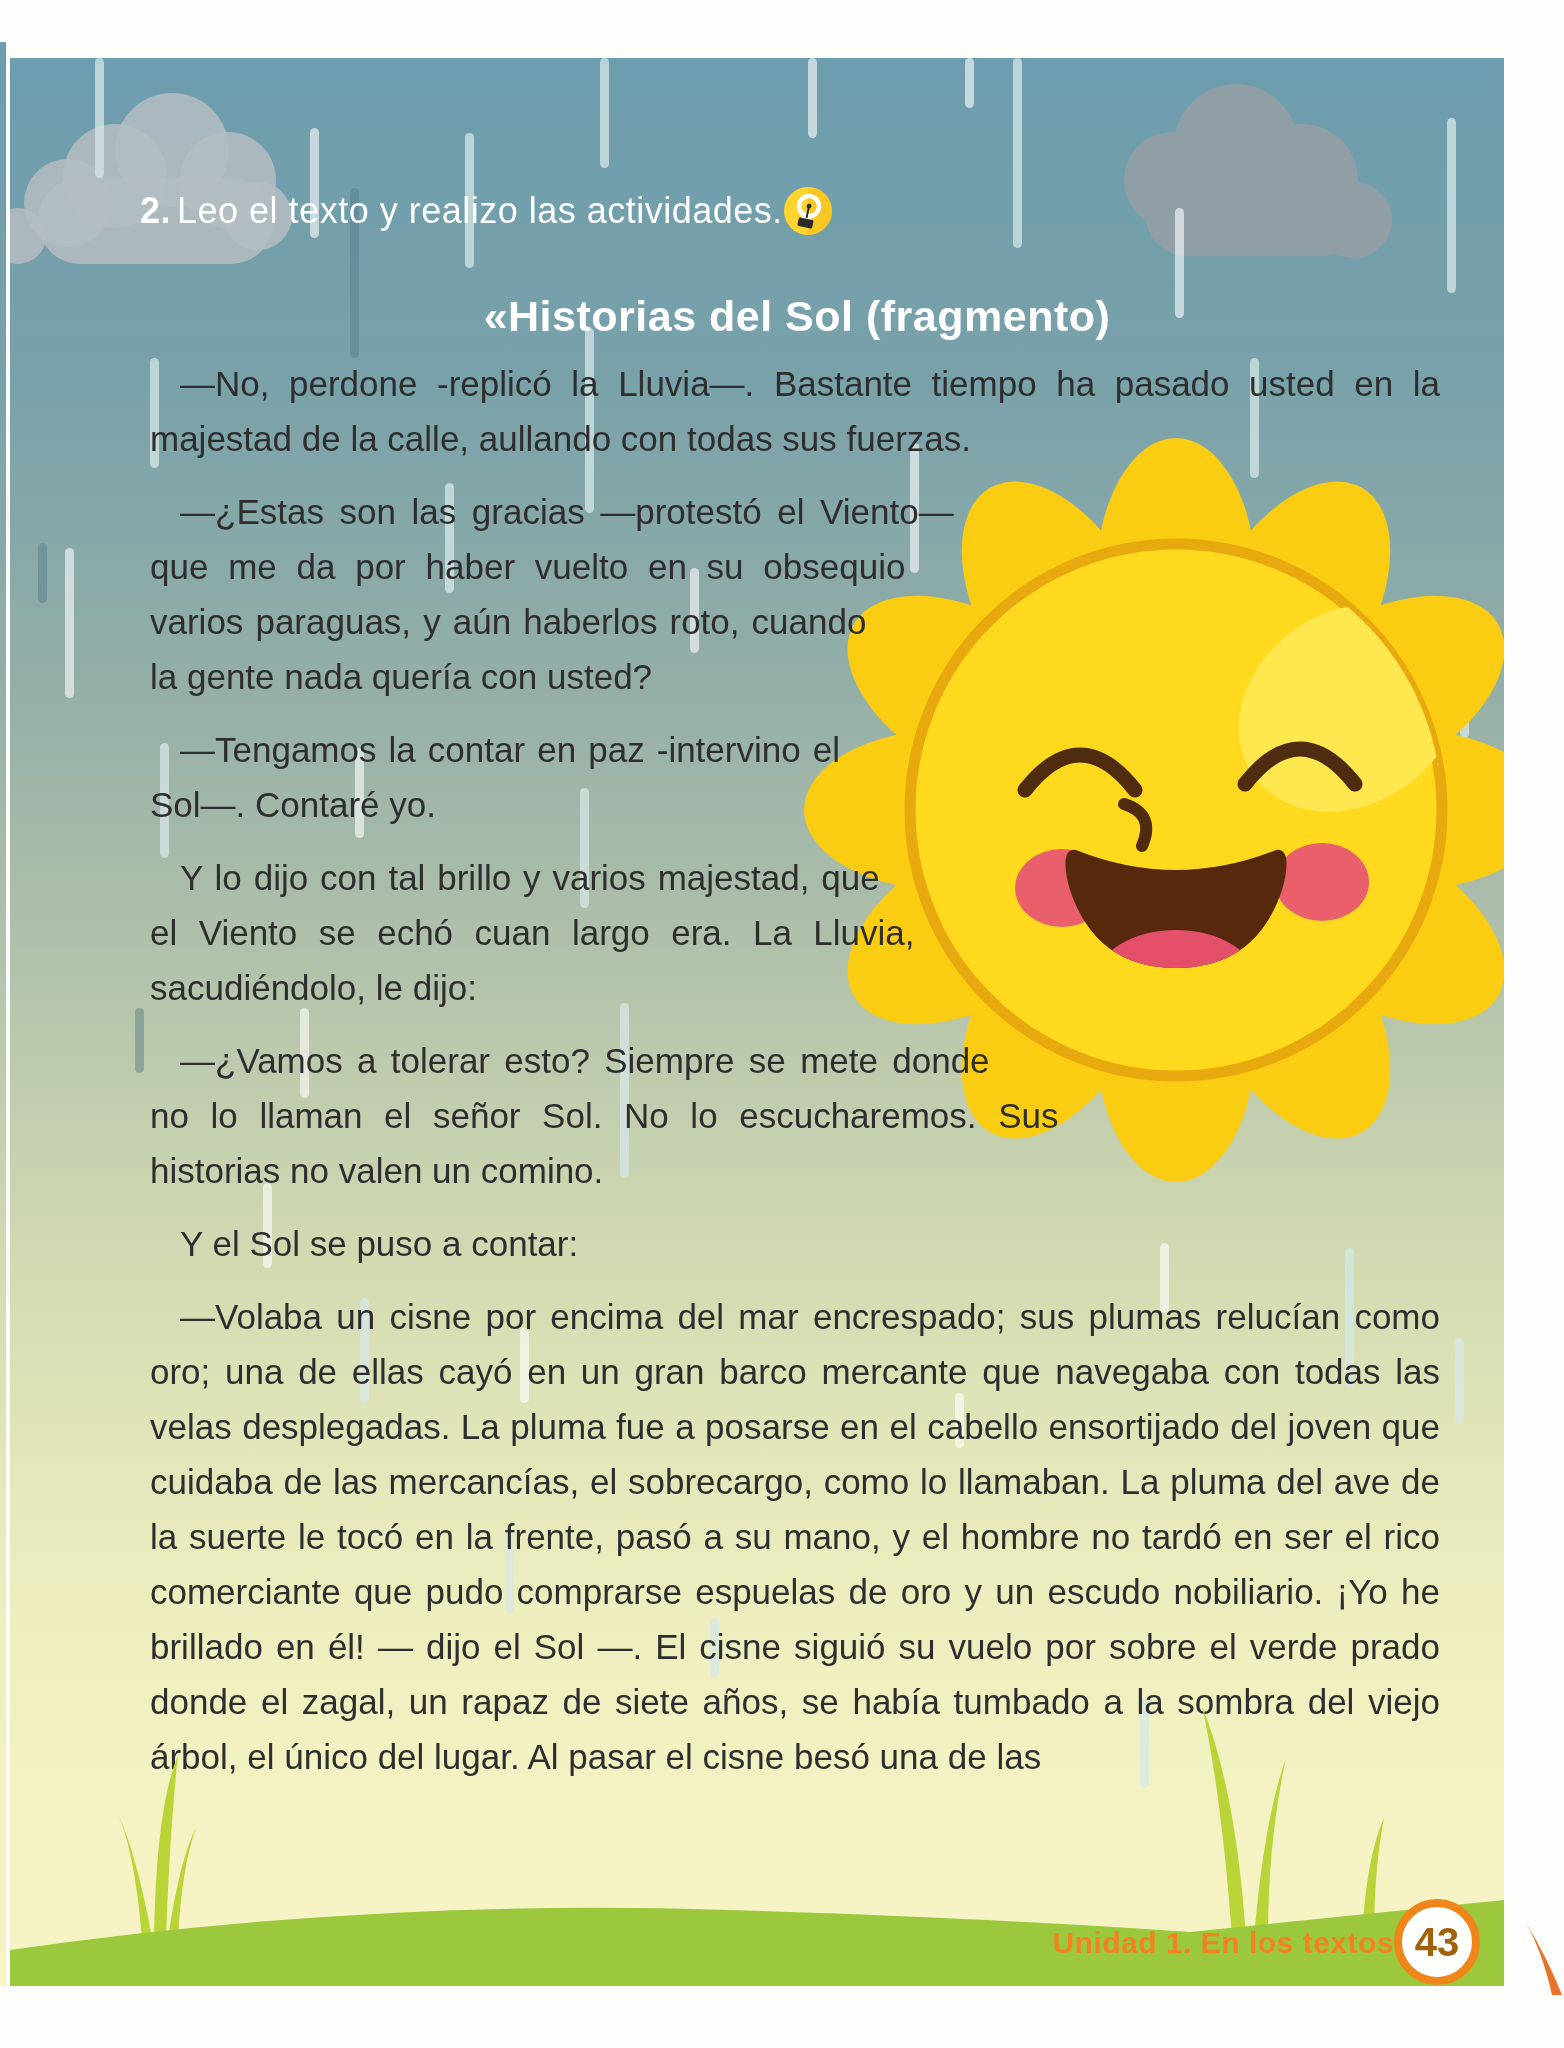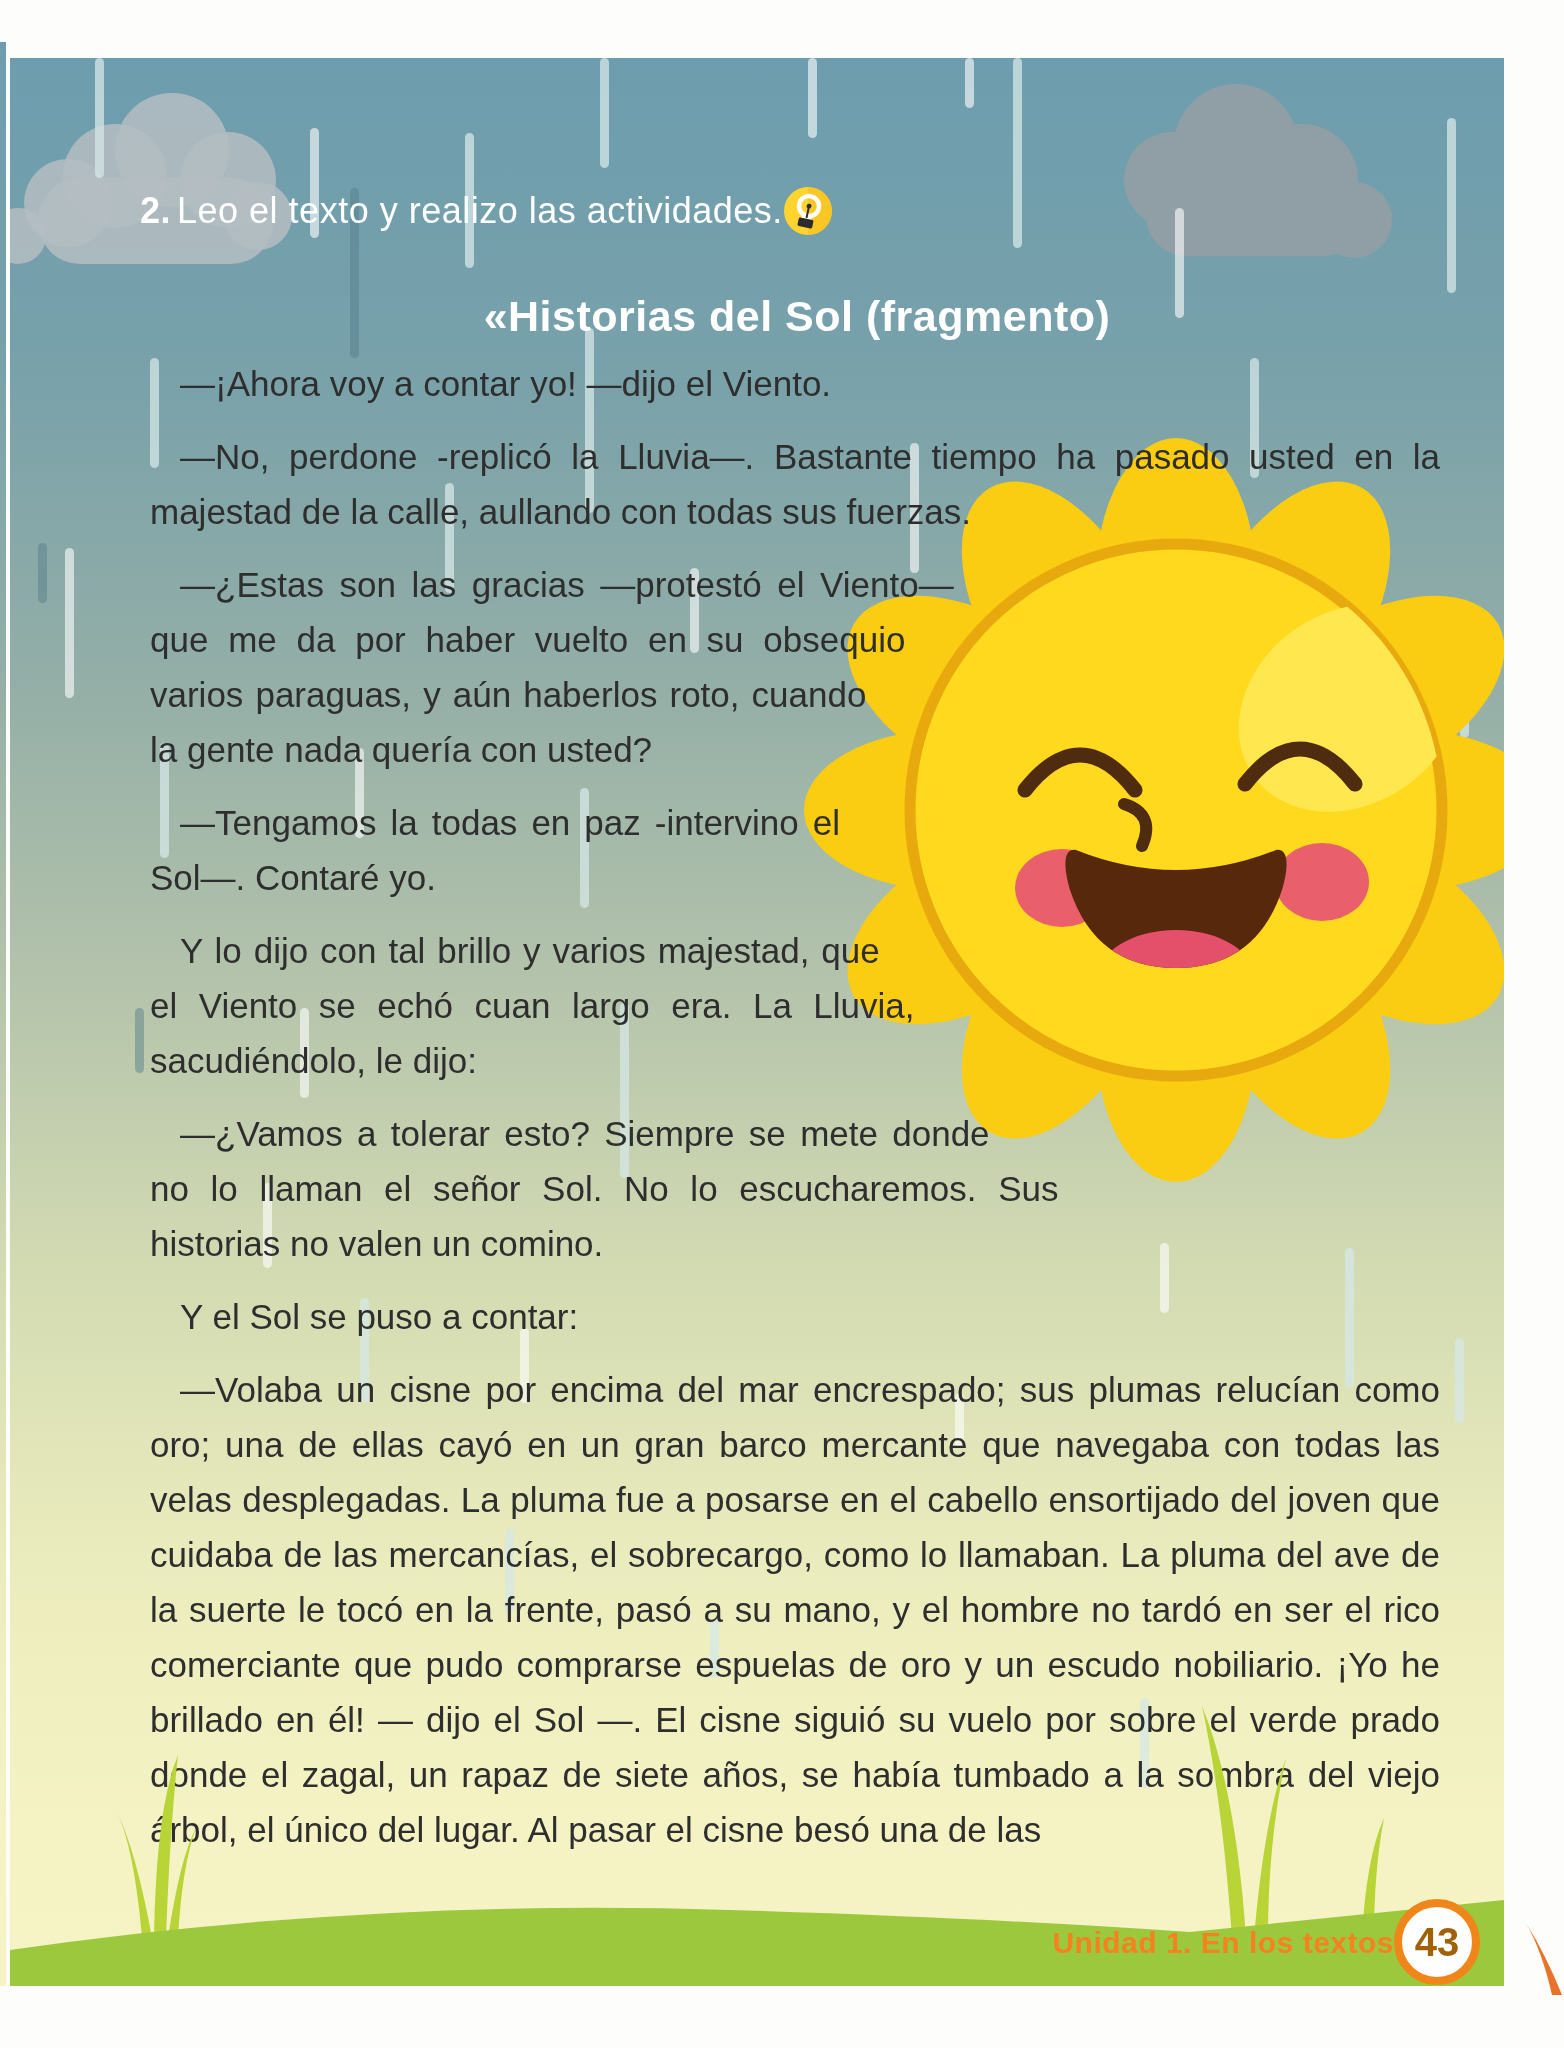--- a/index.html
+++ b/index.html
@@ -175,7 +175,6 @@
   <h1 class="story-title">«Historias del Sol (fragmento)</h1>
 
   <div class="column">
-    <p>—¡Ahora voy a contar yo! —dijo el Viento.</p>
     <p>—No, perdone -replicó la Lluvia—. Bastante tiempo ha pasado usted en la majestad de la calle, aullando con todas sus fuerzas.</p>
     <div class="sun-spacer"></div>
     <p>—¿Estas son las gracias —protestó el Viento— que me da por haber vuelto en su obsequio varios paraguas, y aún haberlos roto, cuando la gente nada quería con usted?</p>

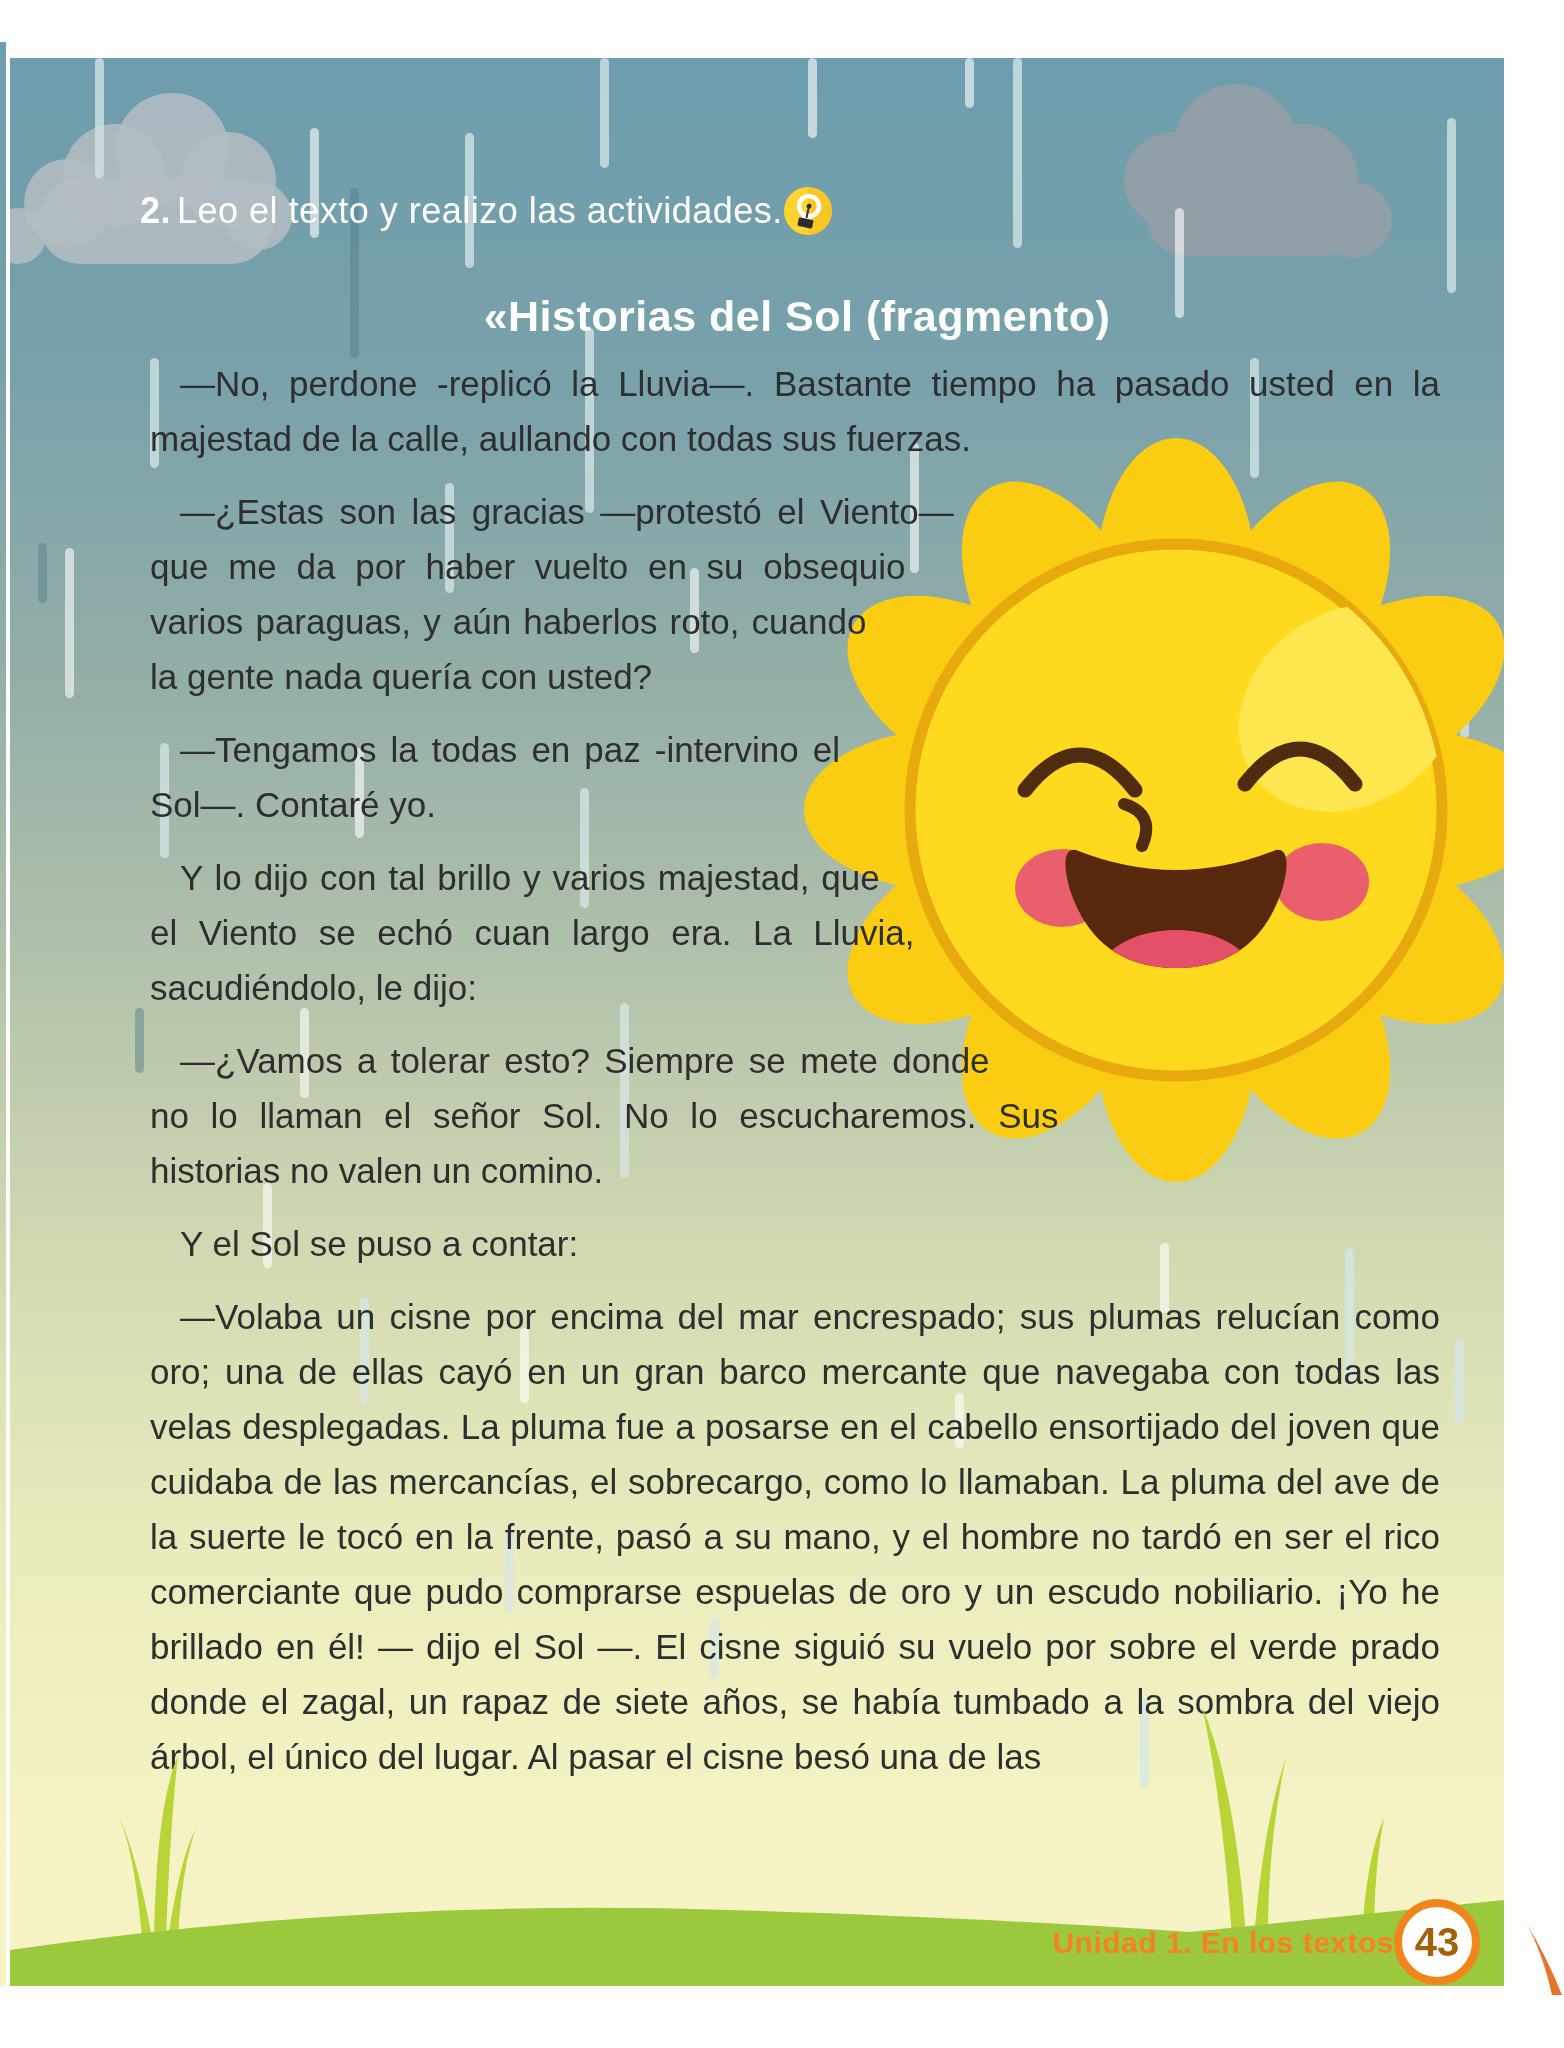--- a/index.html
+++ b/index.html
@@ -178,7 +178,7 @@
     <p>—No, perdone -replicó la Lluvia—. Bastante tiempo ha pasado usted en la majestad de la calle, aullando con todas sus fuerzas.</p>
     <div class="sun-spacer"></div>
     <p>—¿Estas son las gracias —protestó el Viento— que me da por haber vuelto en su obsequio varios paraguas, y aún haberlos roto, cuando la gente nada quería con usted?</p>
-    <p>—Tengamos la todas en paz -intervino el Sol—. Contaré yo.</p>
+    <p>—Tengamos la contar en paz -intervino el Sol—. Contaré yo.</p>
     <p>Y lo dijo con tal brillo y varios majestad, que el Viento se echó cuan largo era. La Lluvia, sacudiéndolo, le dijo:</p>
     <p>—¿Vamos a tolerar esto? Siempre se mete donde no lo llaman el señor Sol. No lo escucharemos. Sus historias no valen un comino.</p>
     <p>Y el Sol se puso a contar:</p>

